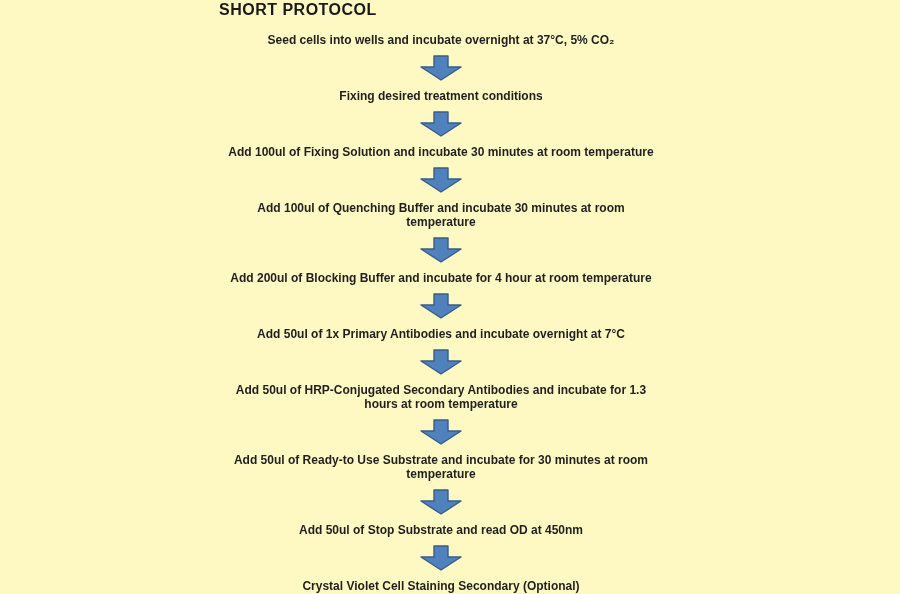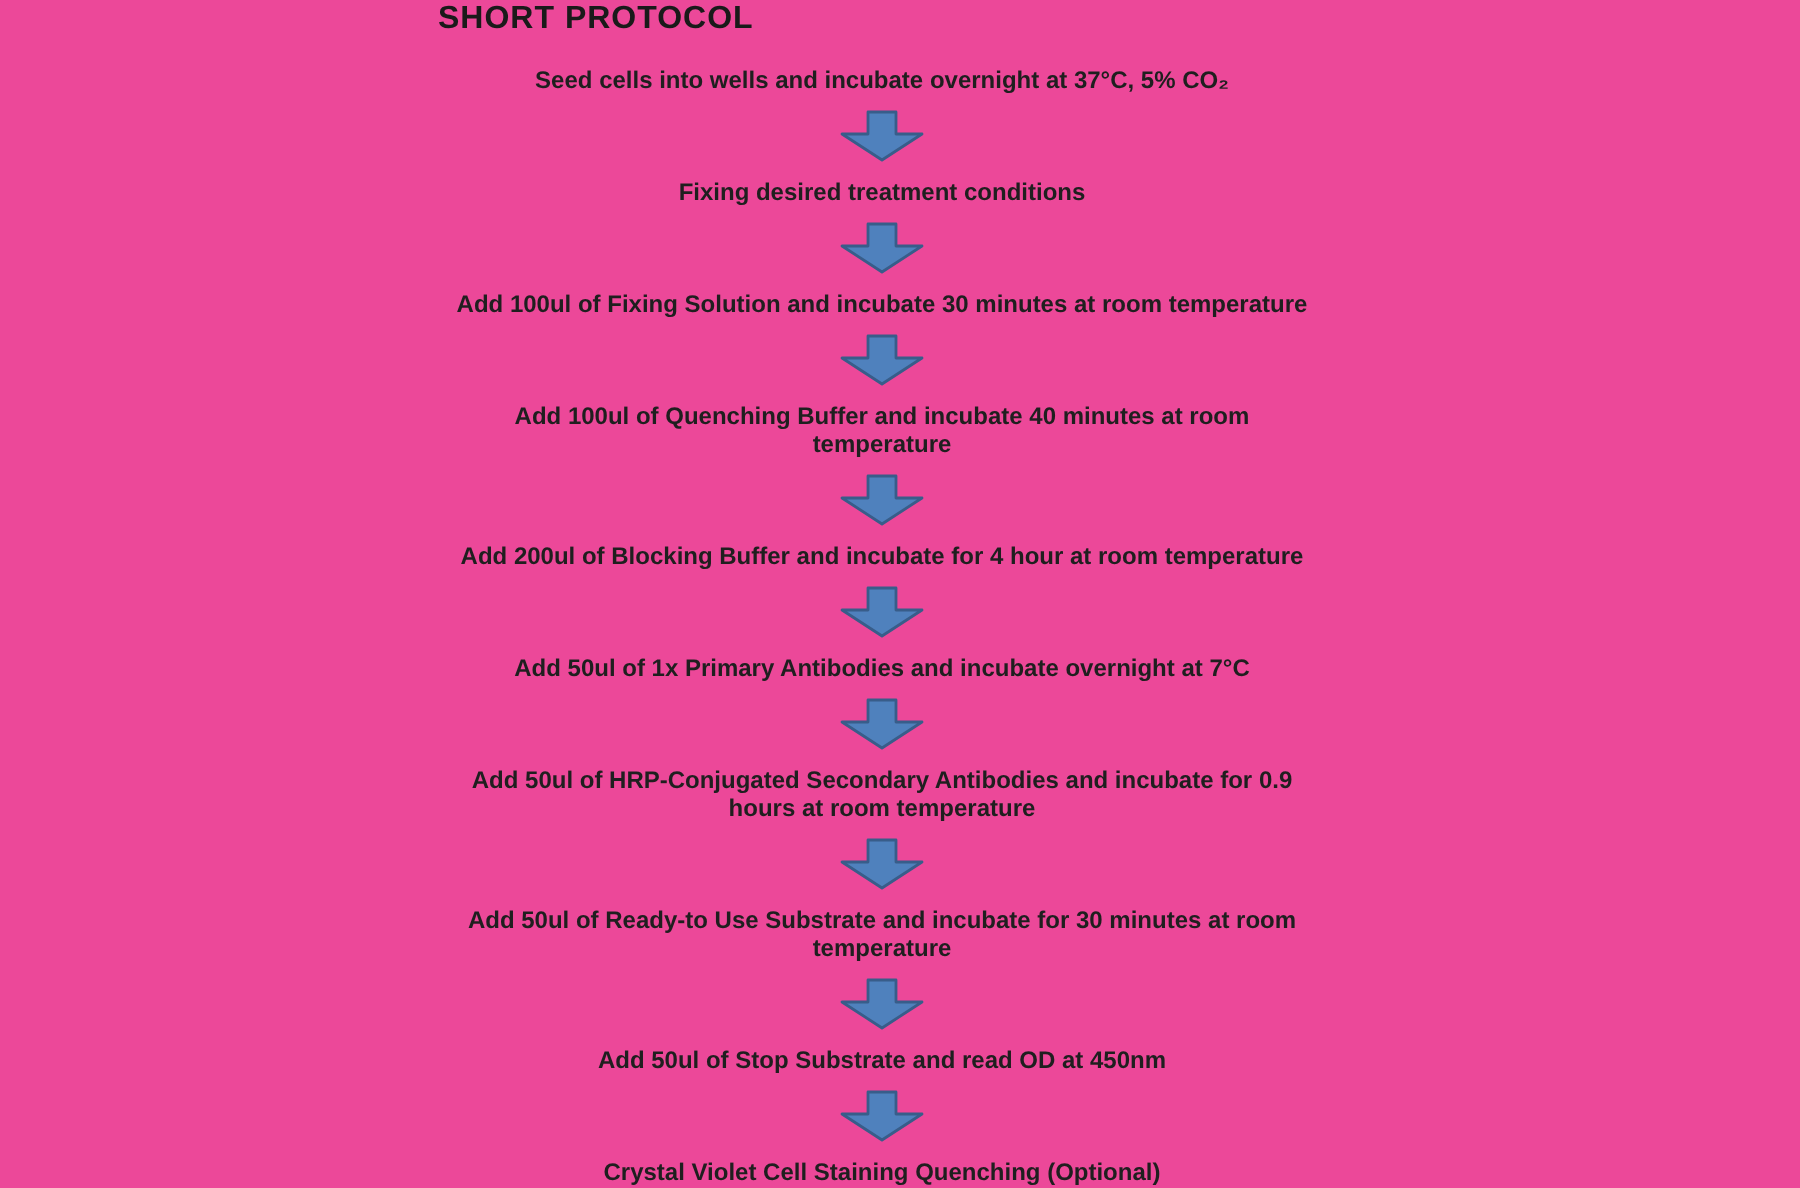--- a/index.html
+++ b/index.html
@@ -12,7 +12,7 @@
     position: relative;
     width: 900px;
     height: 594px;
-    background: #ec4899;
+    background: #fef9c3;
     overflow: hidden;
   }
   .title {

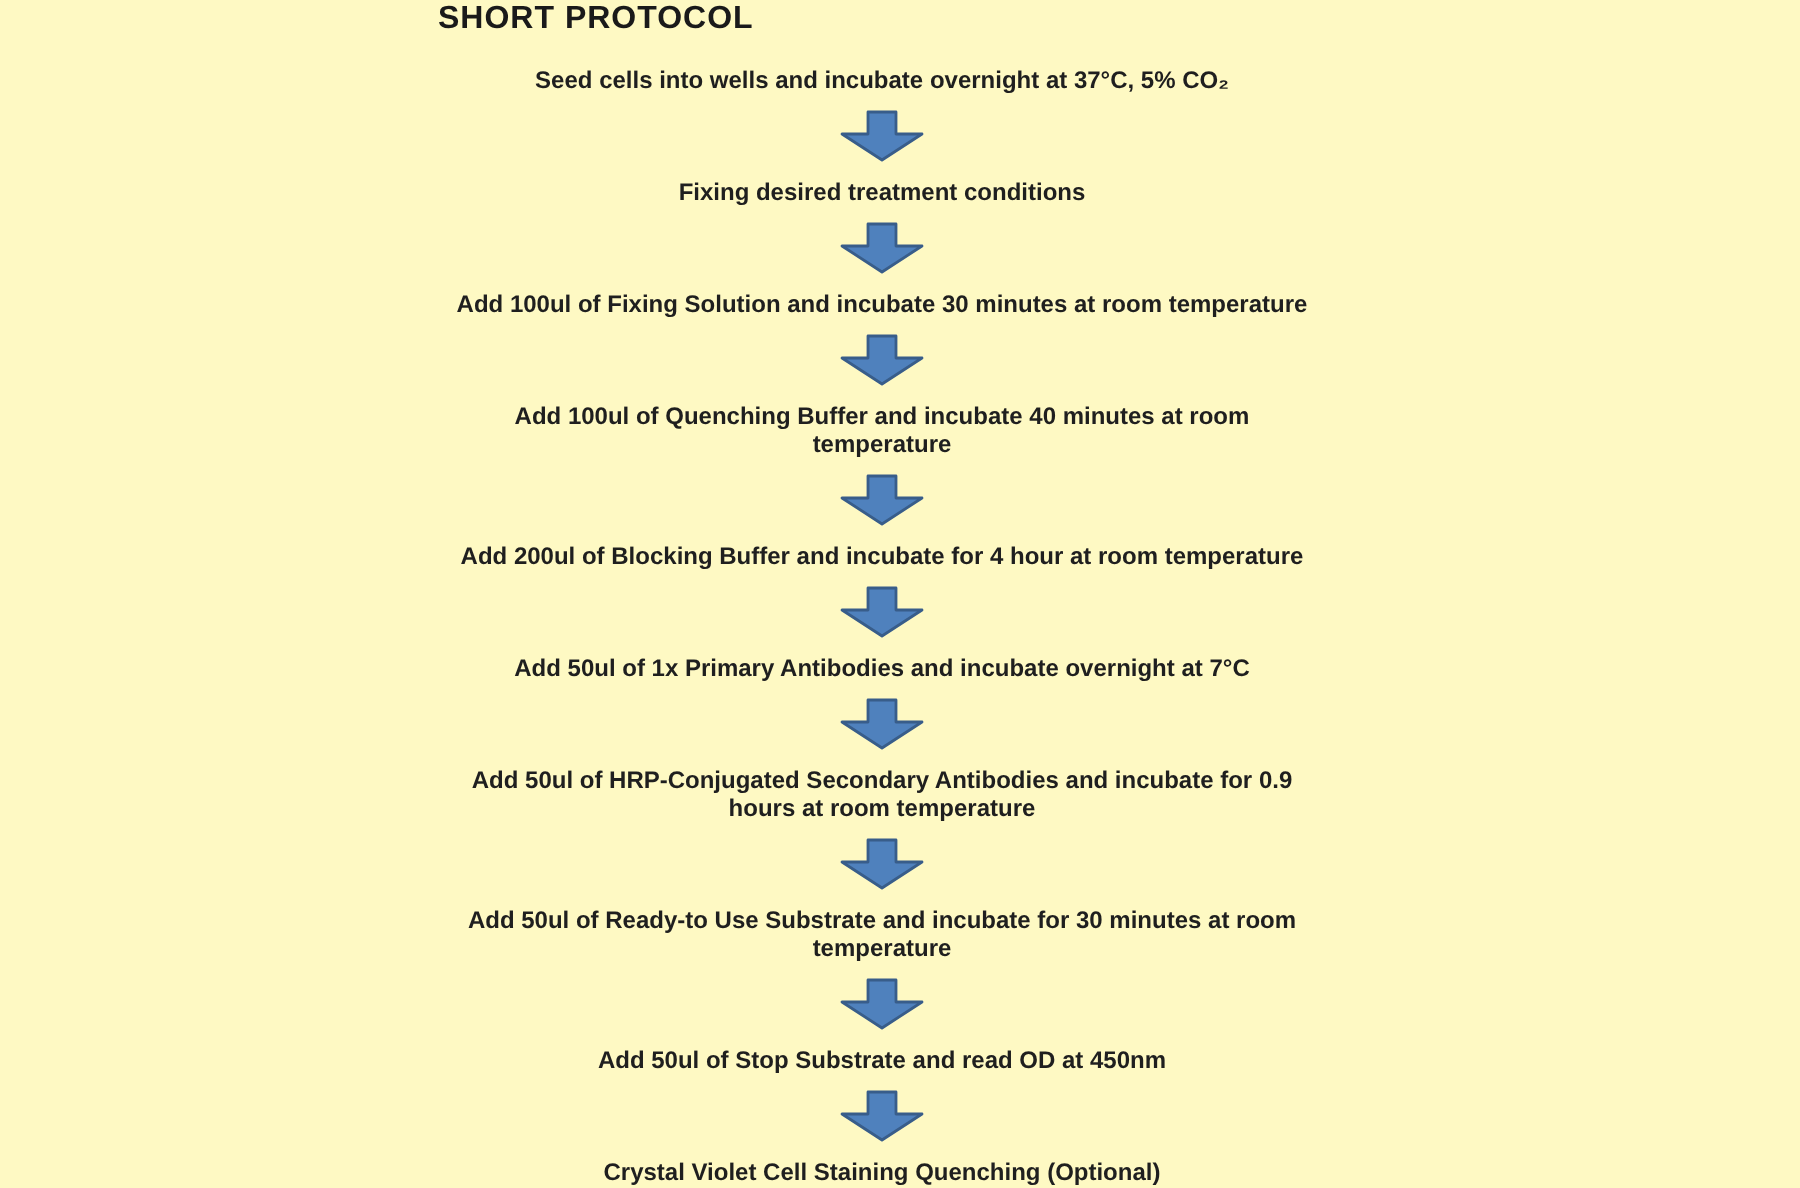--- a/index.html
+++ b/index.html
@@ -69,7 +69,7 @@
       <svg class="arrow-wrap" viewBox="0 0 42 26">
         <polygon points="14,1 28,1 28,12 41,12 21,25 1,12 14,12" fill="#4f81bd" stroke="#385d8a" stroke-width="1.4" stroke-linejoin="round"></polygon>
       </svg>
-      <div class="step">Add 100ul of Quenching Buffer and incubate 40 minutes at room
+      <div class="step">Add 100ul of Quenching Buffer and incubate 30 minutes at room
 temperature</div>
       <svg class="arrow-wrap" viewBox="0 0 42 26">
         <polygon points="14,1 28,1 28,12 41,12 21,25 1,12 14,12" fill="#4f81bd" stroke="#385d8a" stroke-width="1.4" stroke-linejoin="round"></polygon>

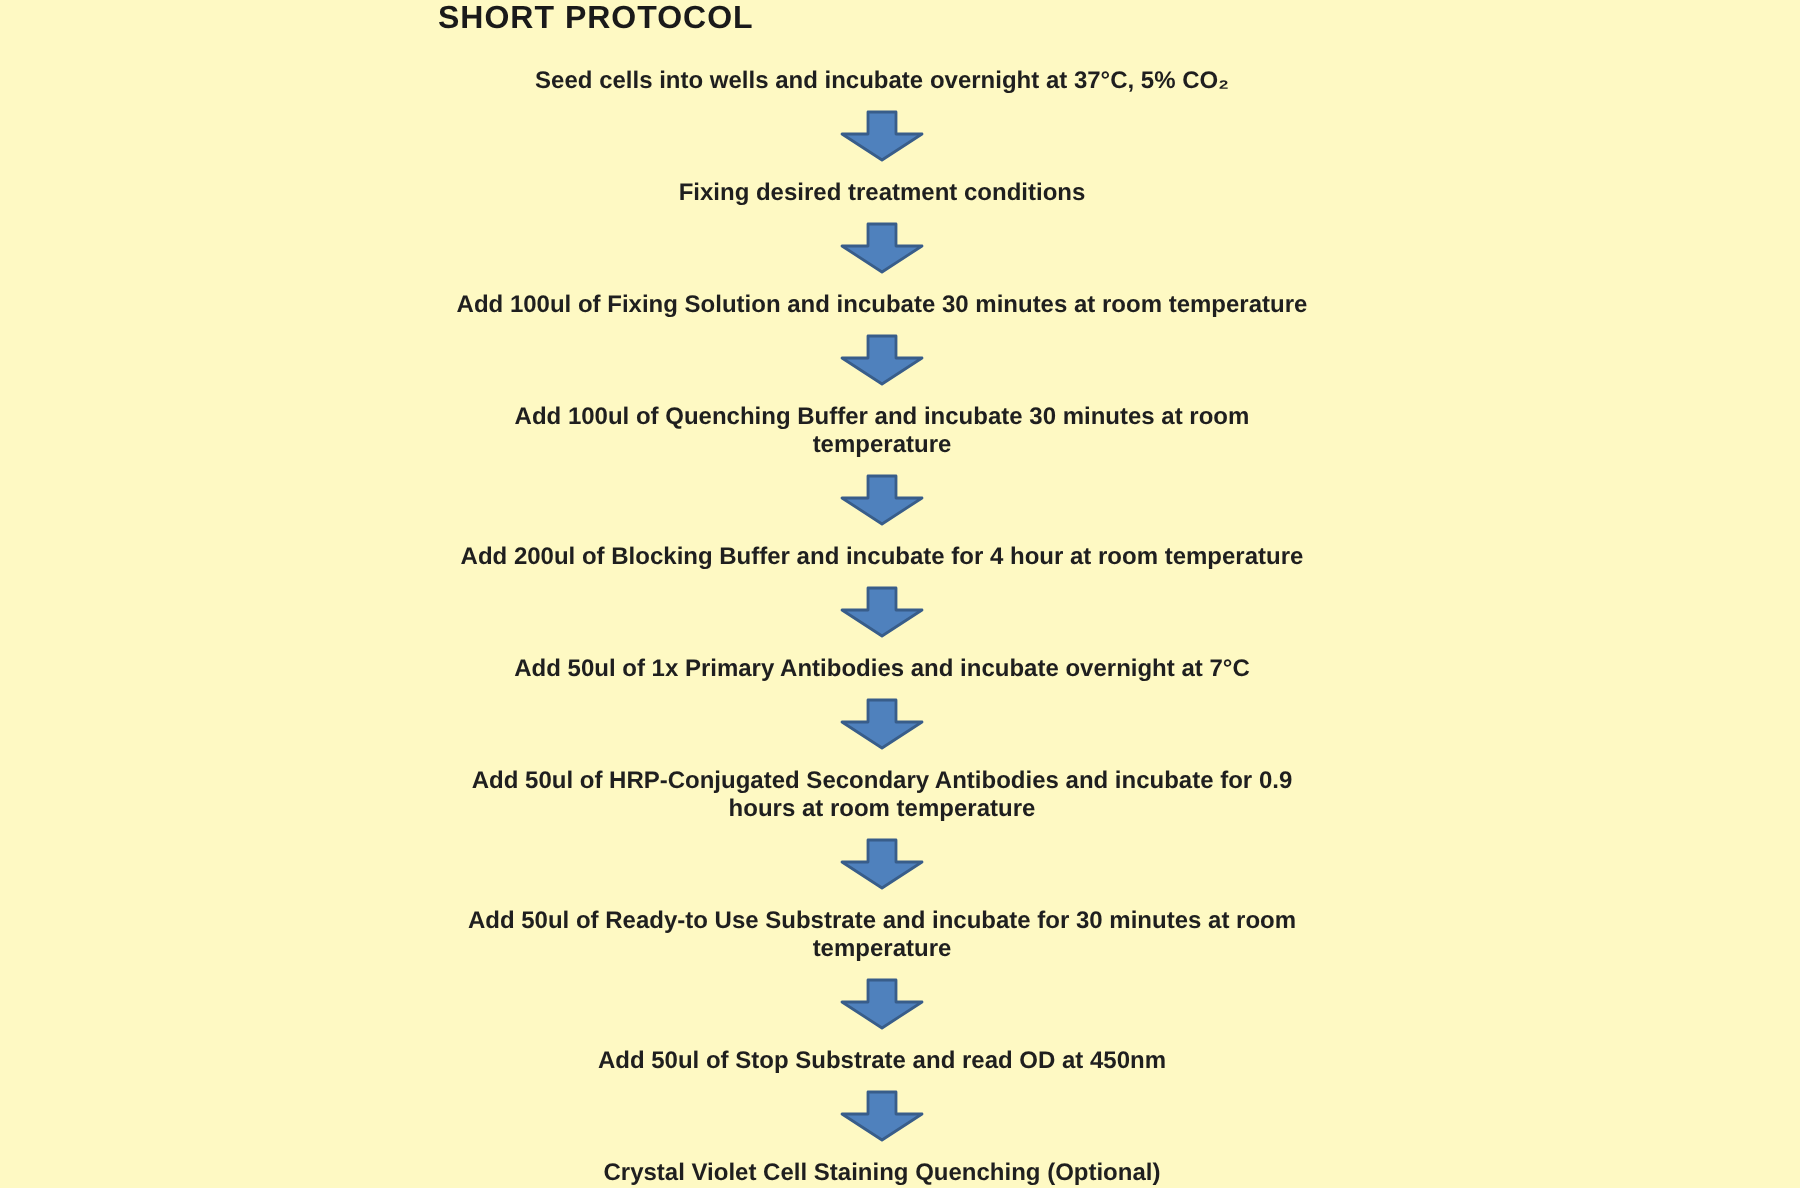--- a/index.html
+++ b/index.html
@@ -82,7 +82,7 @@
       <svg class="arrow-wrap" viewBox="0 0 42 26">
         <polygon points="14,1 28,1 28,12 41,12 21,25 1,12 14,12" fill="#4f81bd" stroke="#385d8a" stroke-width="1.4" stroke-linejoin="round"></polygon>
       </svg>
-      <div class="step">Add 50ul of HRP-Conjugated Secondary Antibodies and incubate for 0.9
+      <div class="step">Add 50ul of HRP-Conjugated Secondary Antibodies and incubate for 1.3
 hours at room temperature</div>
       <svg class="arrow-wrap" viewBox="0 0 42 26">
         <polygon points="14,1 28,1 28,12 41,12 21,25 1,12 14,12" fill="#4f81bd" stroke="#385d8a" stroke-width="1.4" stroke-linejoin="round"></polygon>

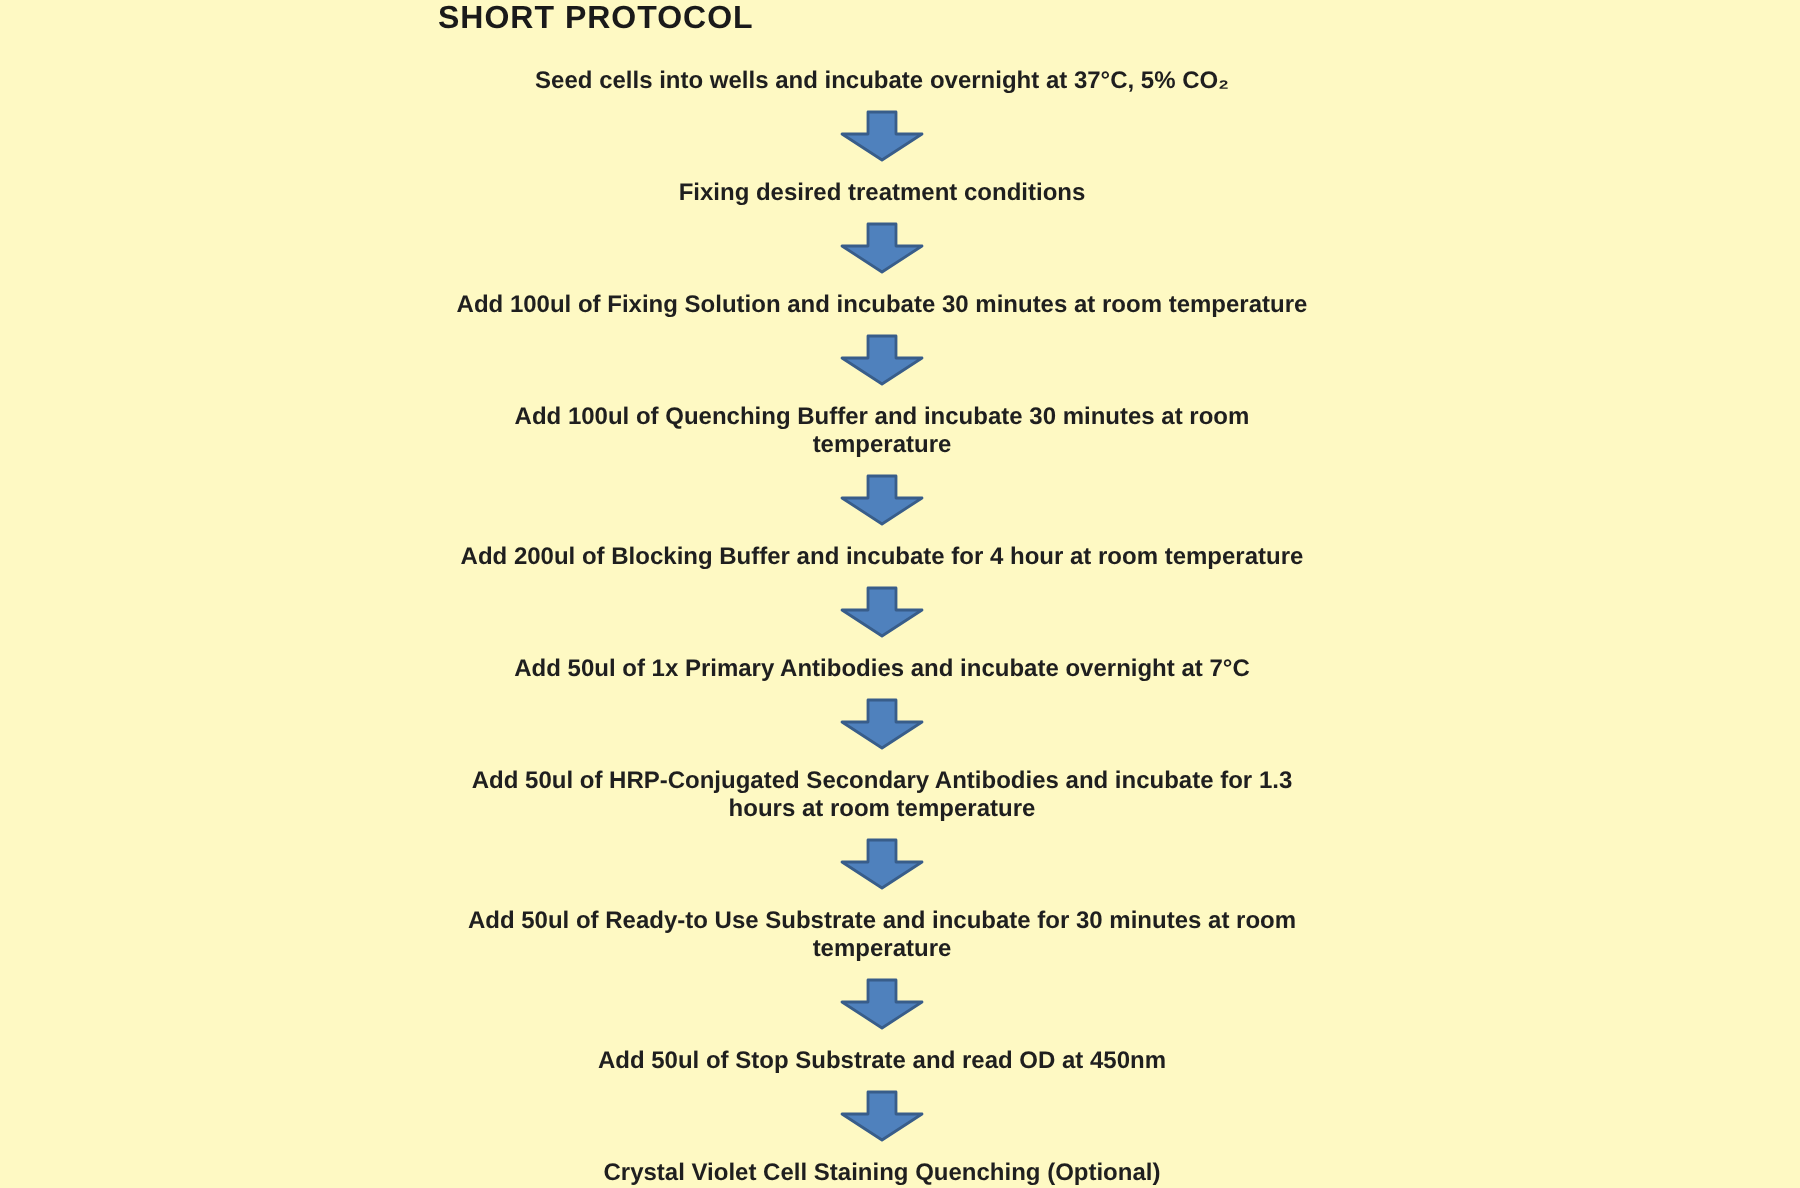--- a/index.html
+++ b/index.html
@@ -96,7 +96,7 @@
       <svg class="arrow-wrap" viewBox="0 0 42 26">
         <polygon points="14,1 28,1 28,12 41,12 21,25 1,12 14,12" fill="#4f81bd" stroke="#385d8a" stroke-width="1.4" stroke-linejoin="round"></polygon>
       </svg>
-      <div class="step">Crystal Violet Cell Staining Quenching (Optional)</div>
+      <div class="step">Crystal Violet Cell Staining Secondary (Optional)</div>
     </div>
 </div>
 

